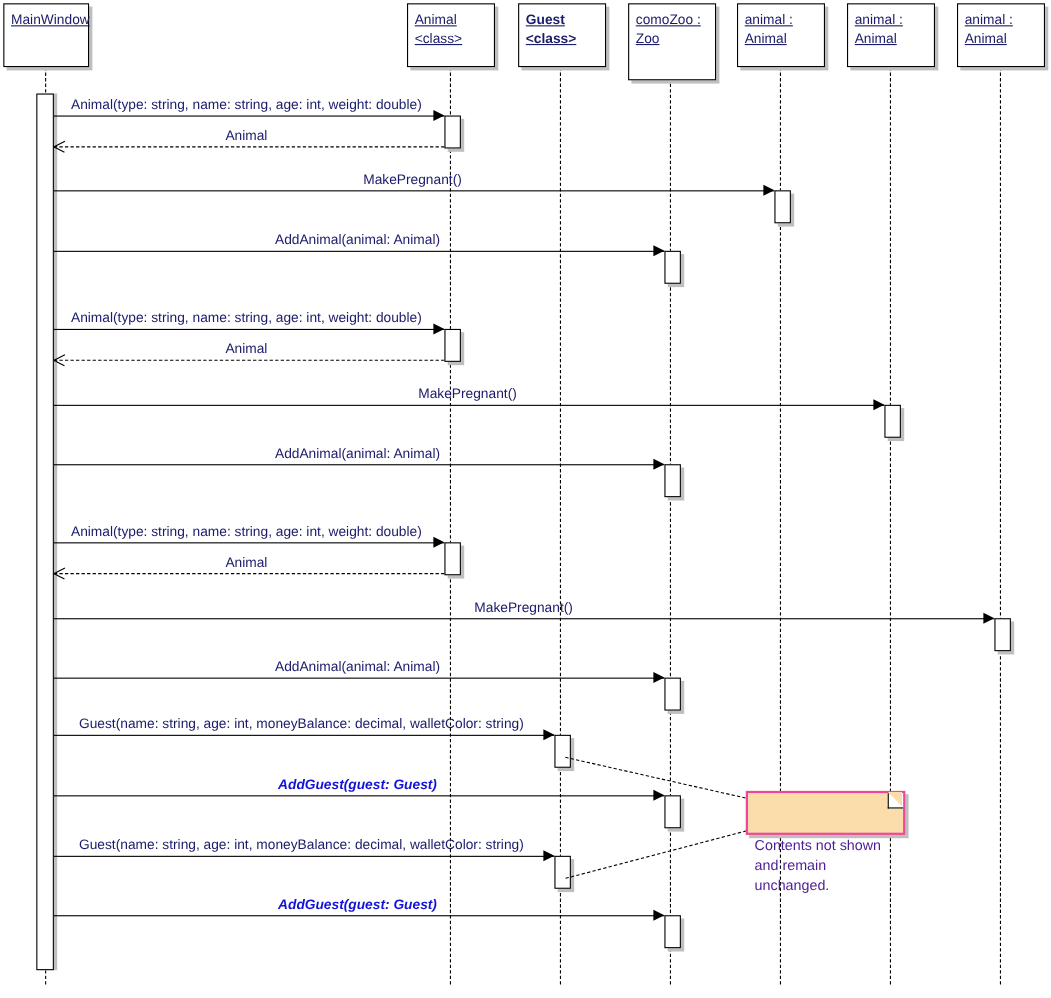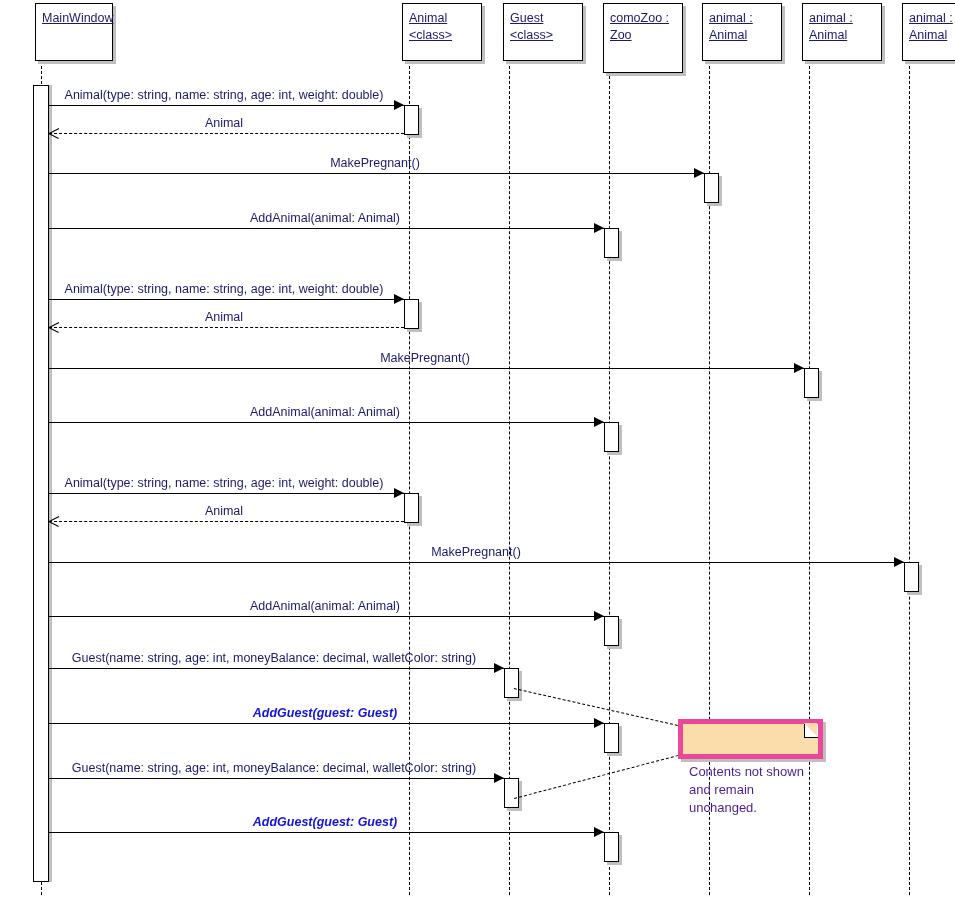--- a/index.html
+++ b/index.html
@@ -18,7 +18,6 @@
     font-size:12.5px;
     color:#1b1b6b;
     white-space:pre;
-    margin-left:32px;
   }
   .lifeline-head .ln{ text-decoration:underline; display:block; }
 

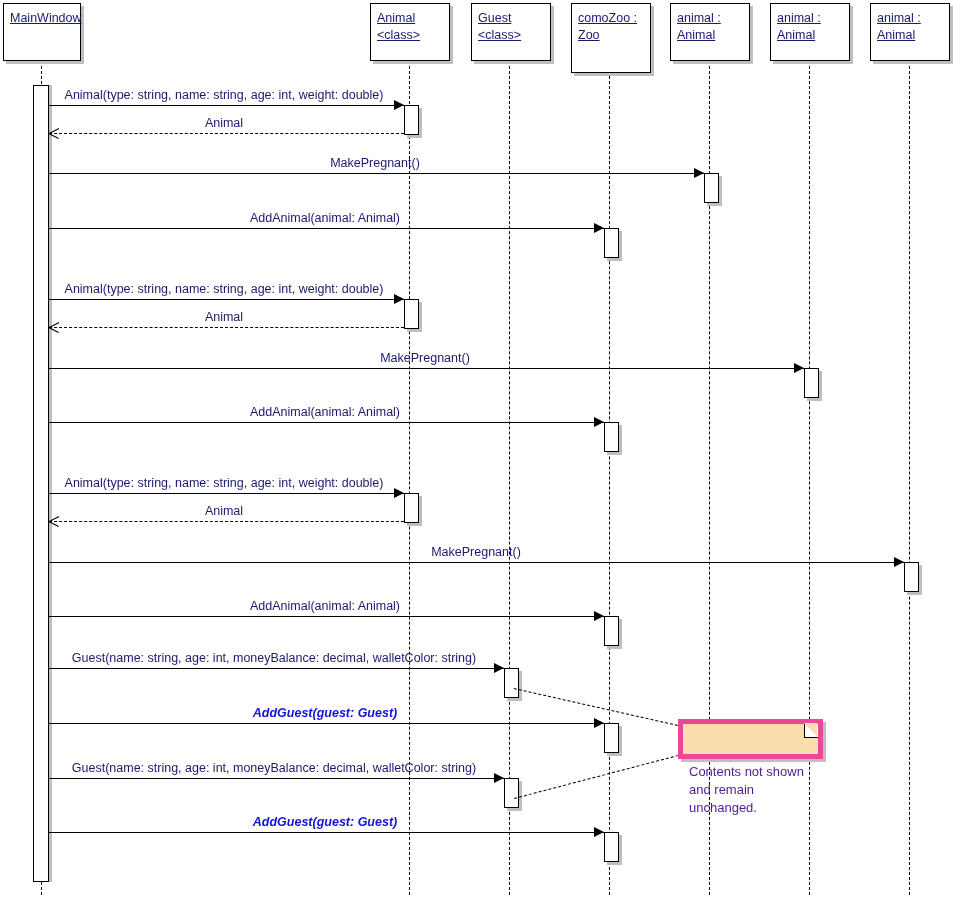--- a/index.html
+++ b/index.html
@@ -239,7 +239,7 @@
   <div id="heads-layer">
       <div class="lifeline-head" style="left: 3px; top: 3px; width: 78px; height: 58px;"><span class="ln">MainWindow</span></div>
       <div class="lifeline-head" style="left: 370px; top: 3px; width: 80px; height: 58px;"><span class="ln">Animal</span><span class="ln">&lt;class&gt;</span></div>
-      <div class="lifeline-head" style="left: 471px; top: 3px; width: 80px; height: 58px;"><span class="ln">Guest</span><span class="ln">&lt;class&gt;</span></div>
+      <div class="lifeline-head" style="left: 471px; top: 3px; width: 80px; height: 58px; font-weight: bold;"><span class="ln">Guest</span><span class="ln">&lt;class&gt;</span></div>
       <div class="lifeline-head" style="left: 571px; top: 3px; width: 80px; height: 70px;"><span class="ln">comoZoo :</span><span class="ln">Zoo</span></div>
       <div class="lifeline-head" style="left: 670px; top: 3px; width: 80px; height: 58px;"><span class="ln">animal :</span><span class="ln">Animal</span></div>
       <div class="lifeline-head" style="left: 770px; top: 3px; width: 80px; height: 58px;"><span class="ln">animal :</span><span class="ln">Animal</span></div>

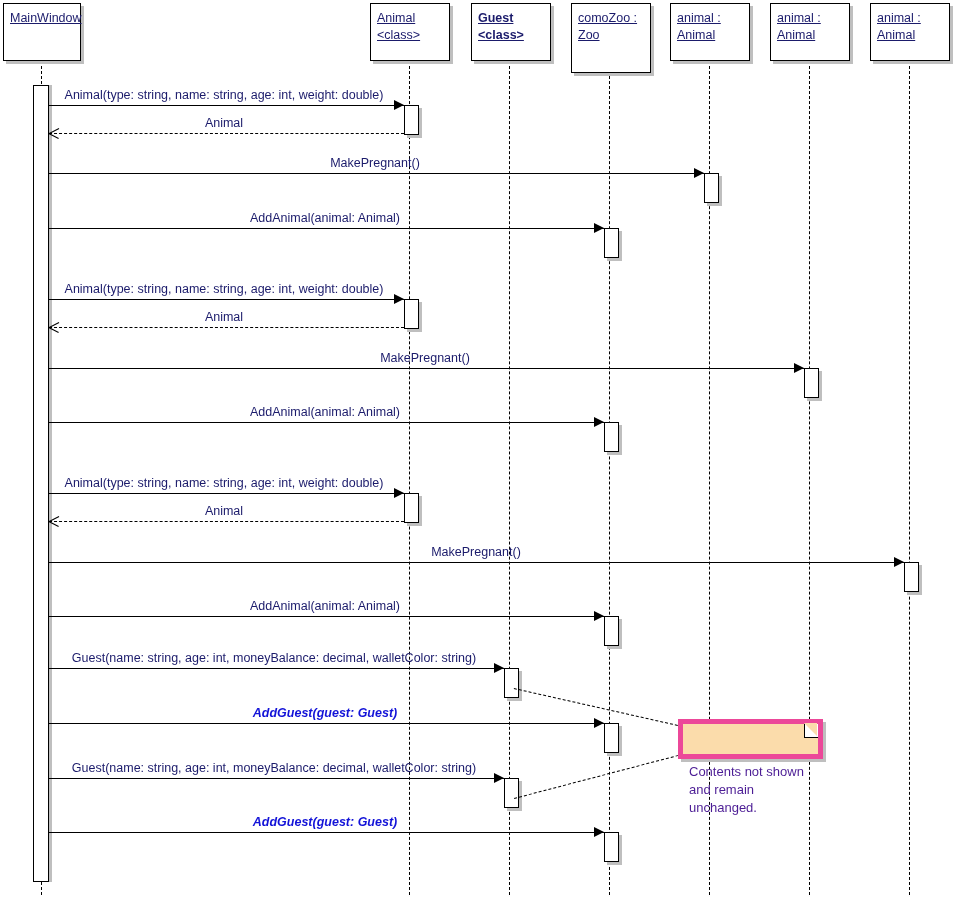--- a/index.html
+++ b/index.html
@@ -85,7 +85,7 @@
   .note{
     position:absolute;
     background:#fbdcab;
-    border:5px solid #ec4899;
+    border:2px solid #ec4899;
     box-shadow:3px 3px 0 0 #bfbfbf;
     box-sizing:border-box;
     font-size:13px;

